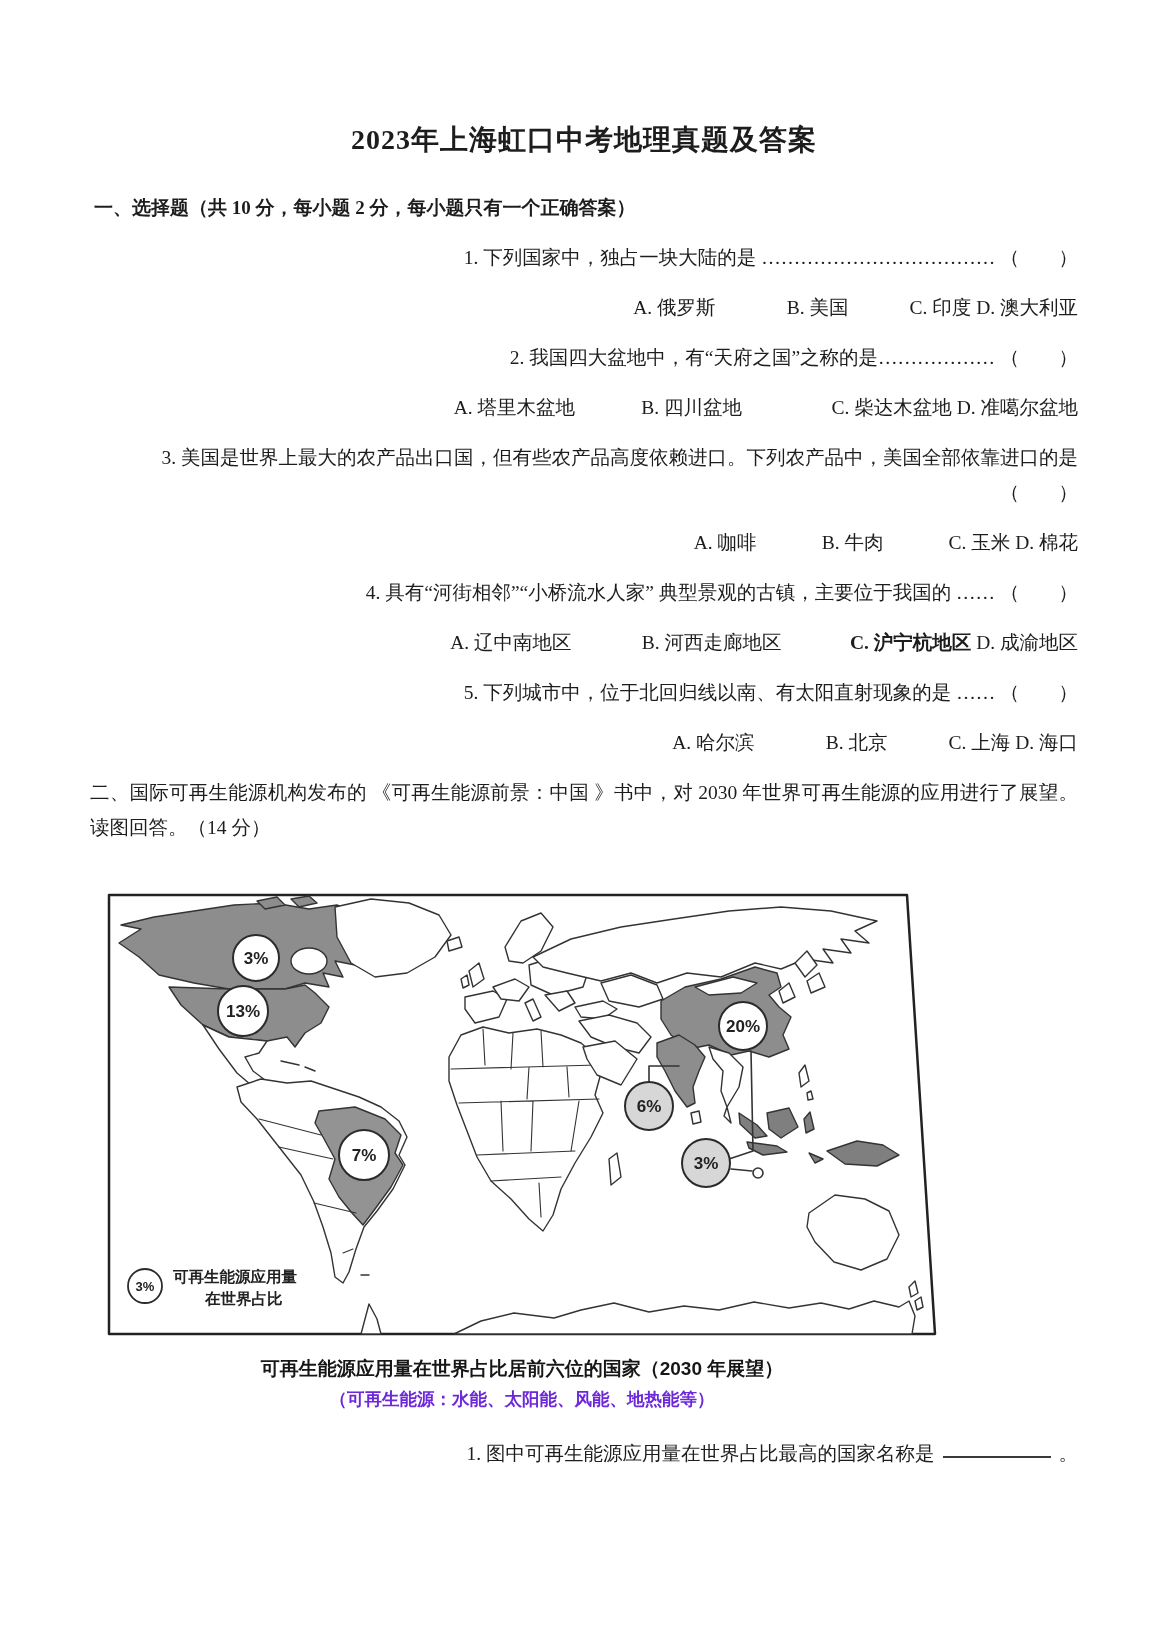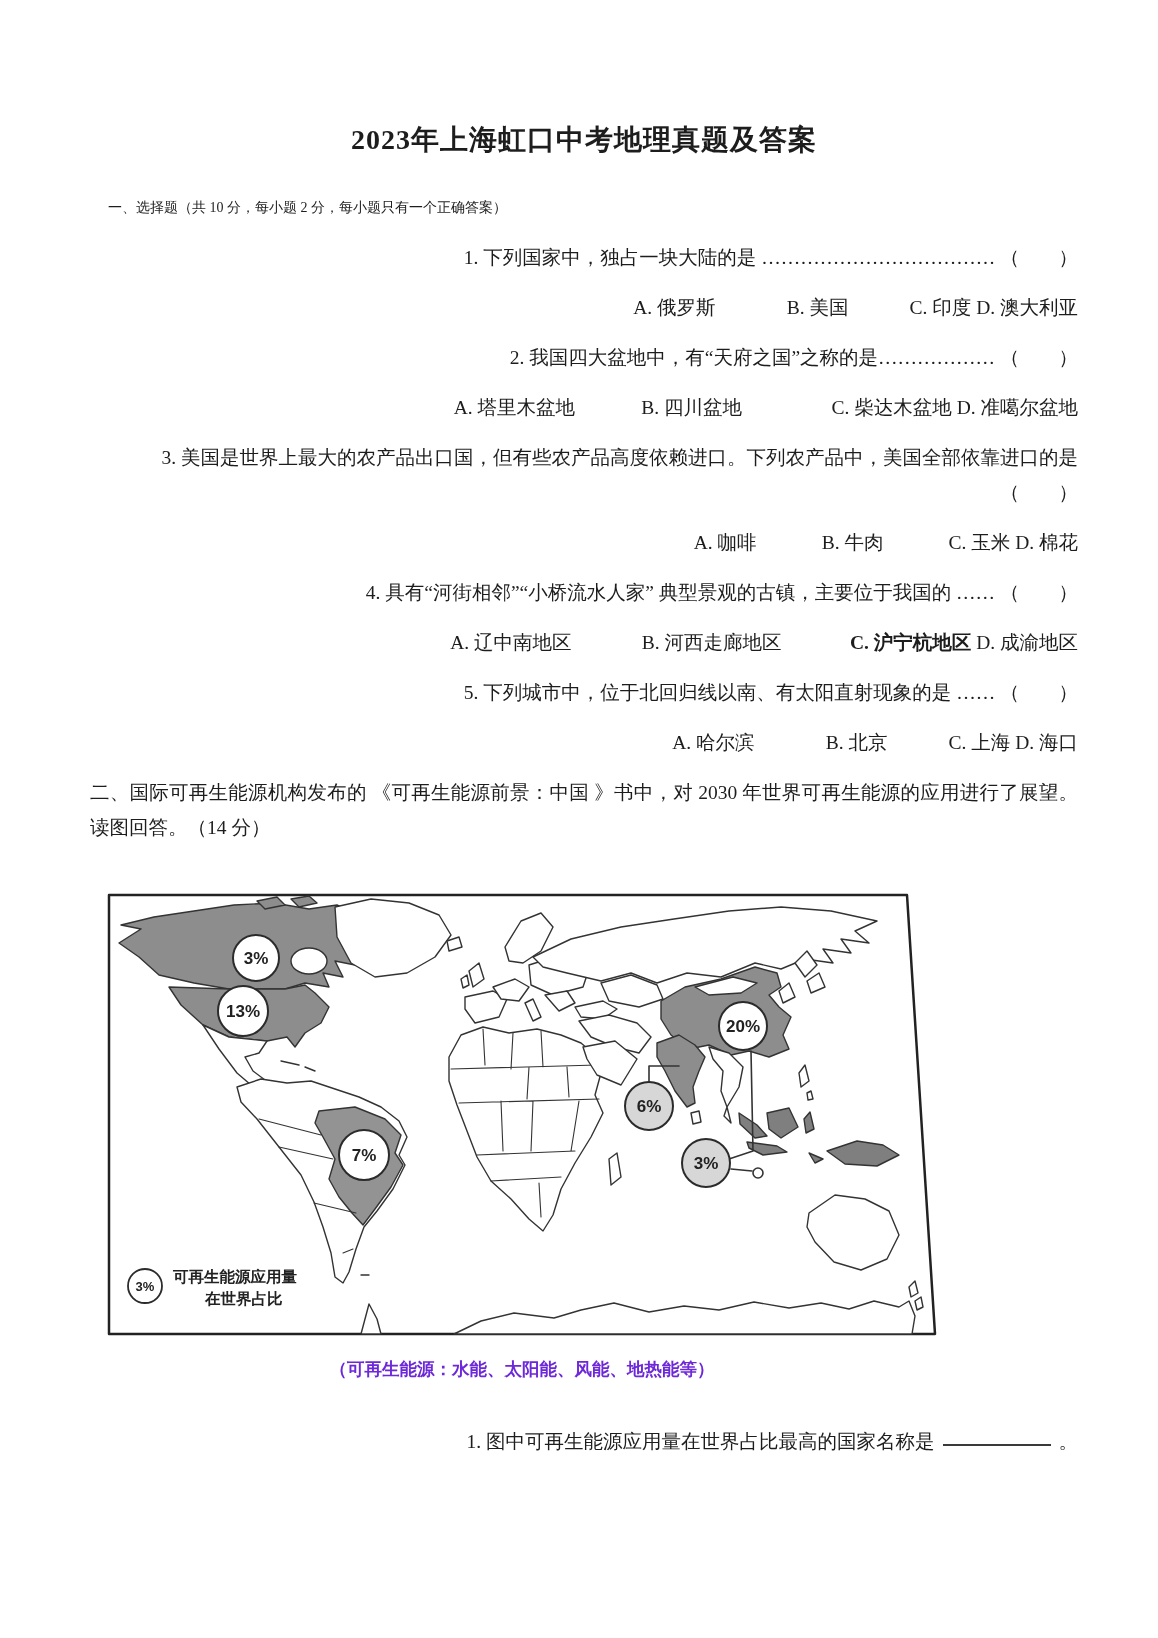--- a/index.html
+++ b/index.html
@@ -14,7 +14,7 @@
     margin:118px 0 0 0;line-height:44px;letter-spacing:1px;
   }
   .sec-heading{
-    font-size:14px;font-weight:normal;margin:28px 0 0 18px;line-height:35px;
+    font-size:19px;font-weight:bold;margin:28px 0 0 4px;line-height:35px;
   }
   .q{font-size:19.5px;margin:15px 0 0 0;line-height:35px;text-align:right;}
   .intro{text-align:justify;}

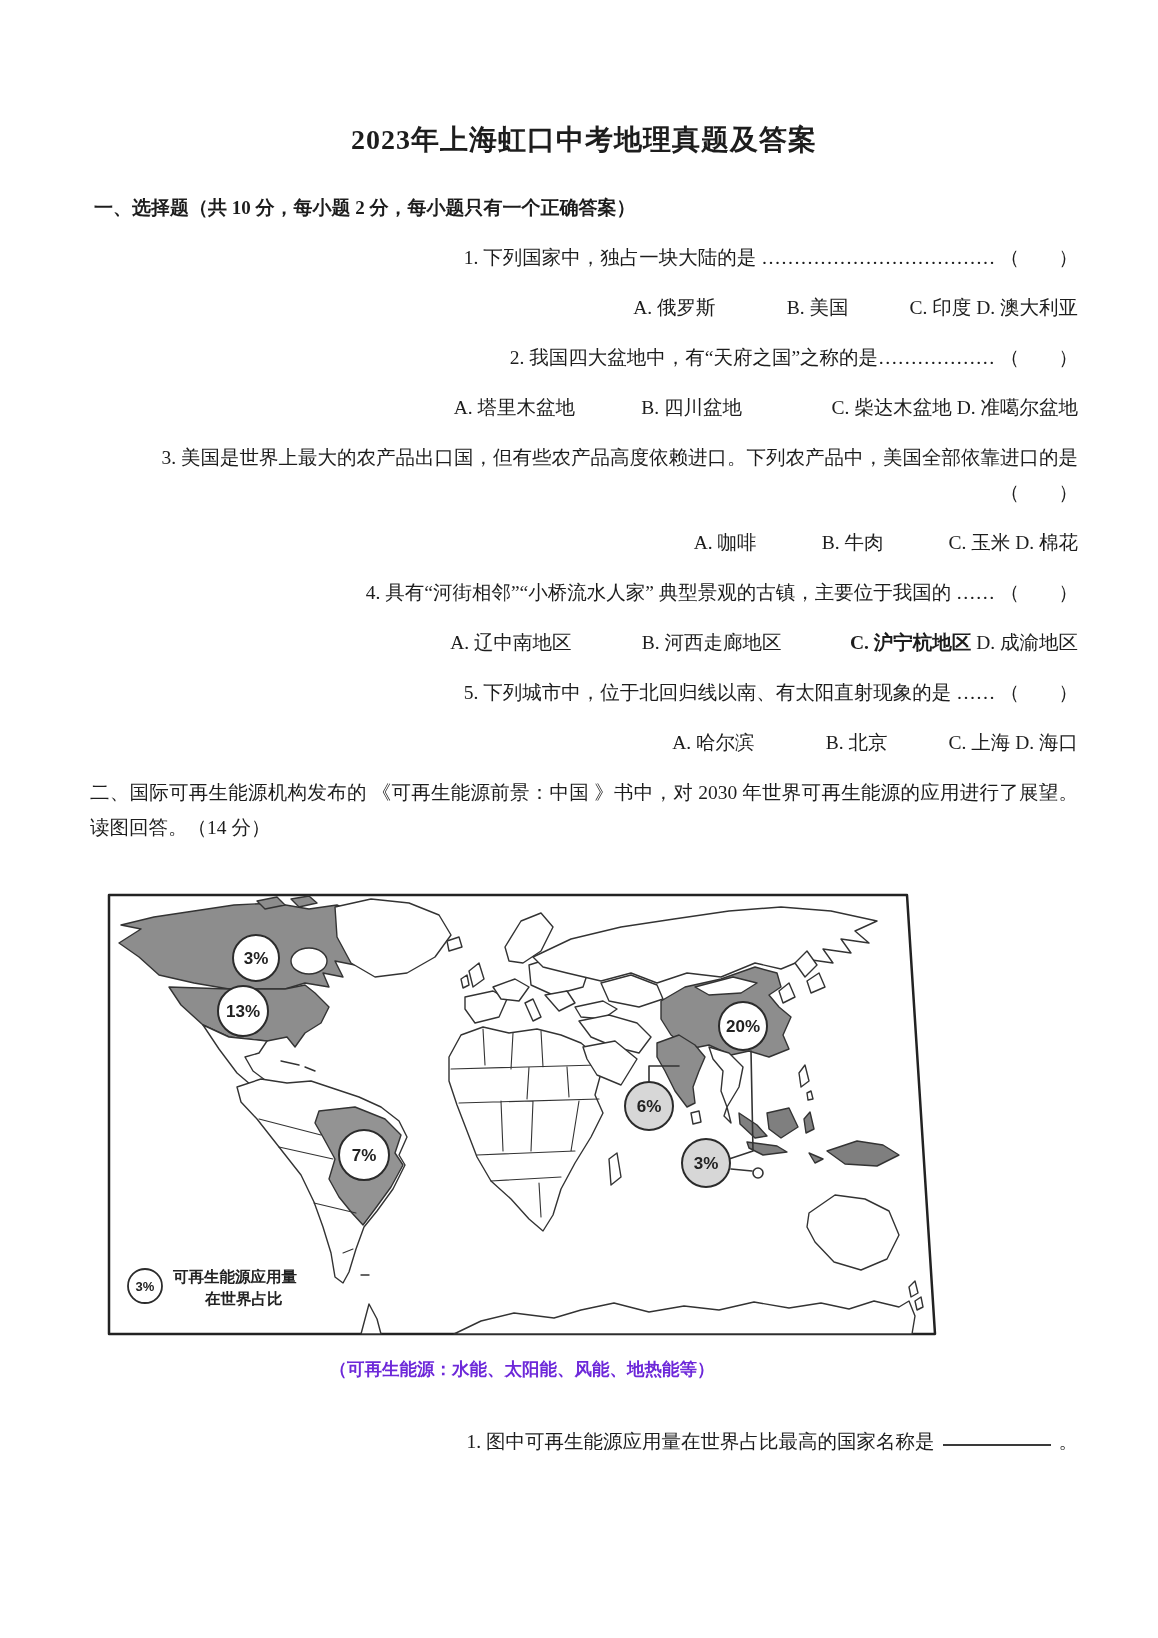--- a/index.html
+++ b/index.html
@@ -212,6 +212,7 @@
   </svg>
 
   <div class="cap">
+    <div class="cap1">可再生能源应用量在世界占比居前六位的国家（2030 年展望）</div>
     <div class="cap2">（可再生能源：水能、太阳能、风能、地热能等）</div>
   </div>
 

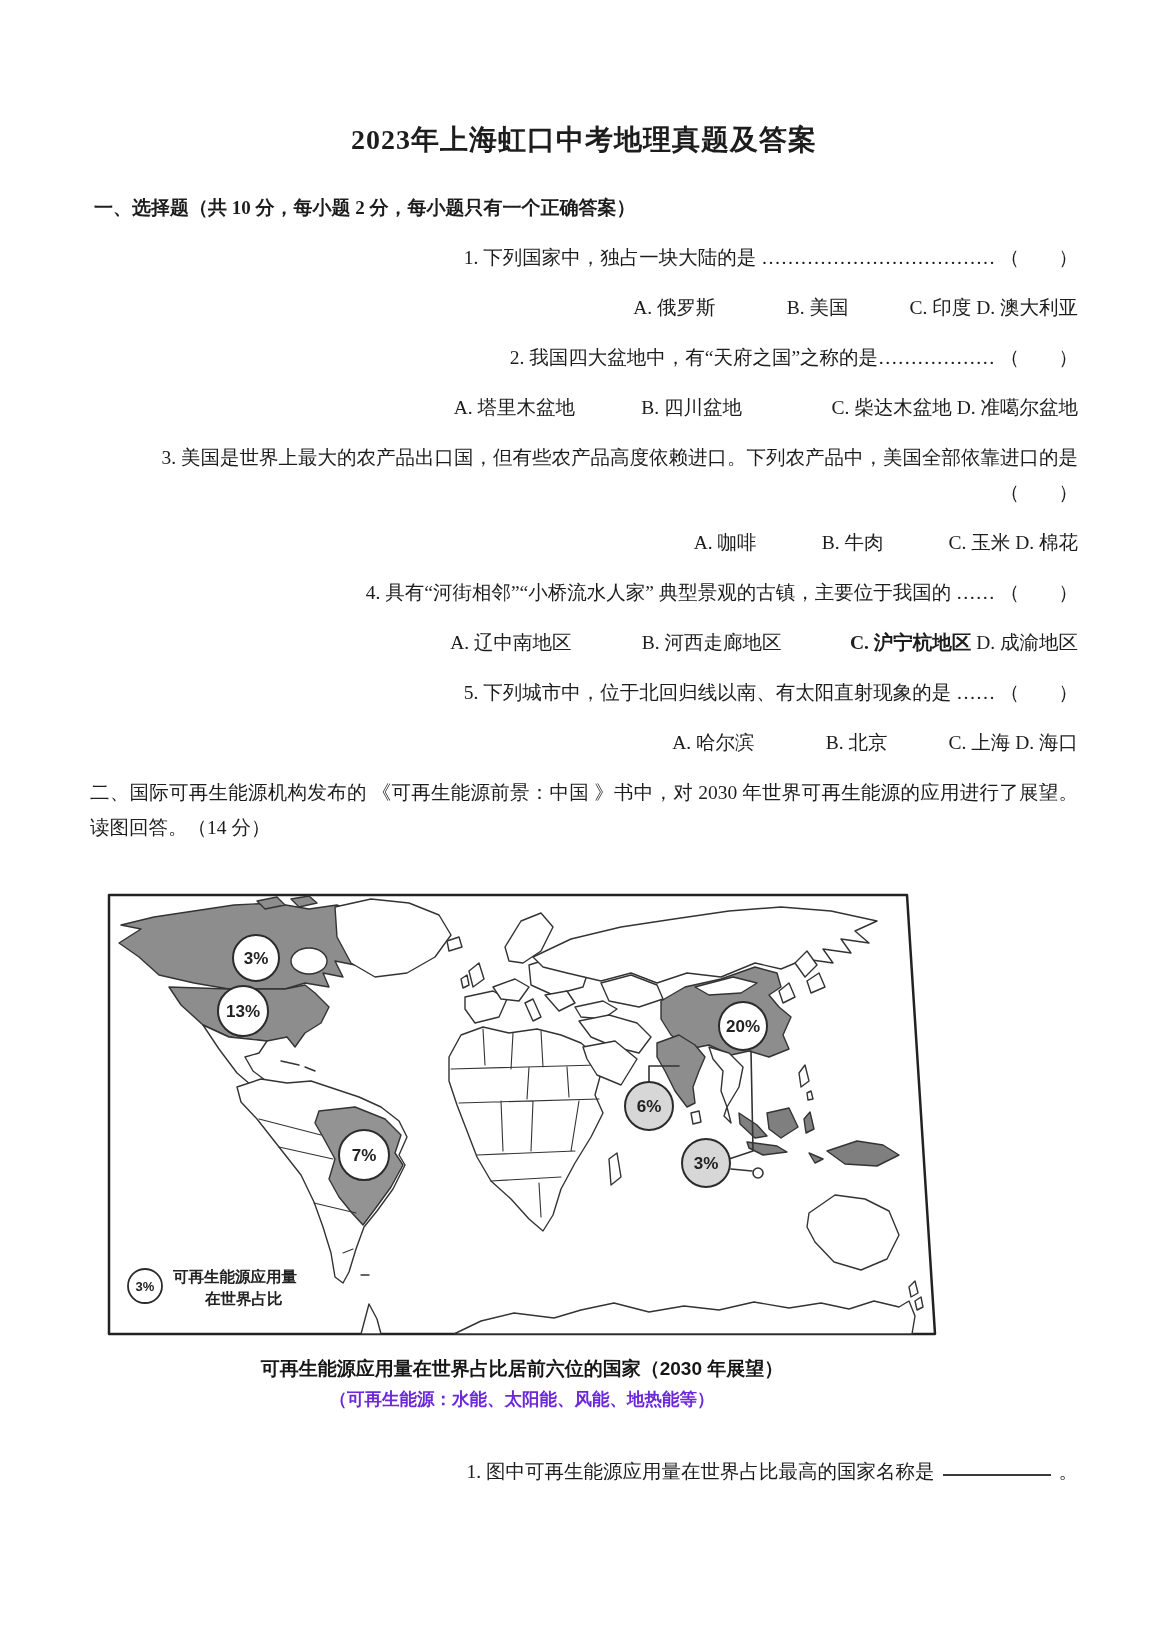--- a/index.html
+++ b/index.html
@@ -42,7 +42,7 @@
   }
   .cap1{font-size:19px;line-height:30px;color:#161616;}
   .cap2{font-size:17.5px;line-height:30px;color:#6d28d9;}
-  .fill{margin-top:40px;}
+  .fill{margin-top:22px;}
   .blank{
     display:inline-block;width:108px;height:3px;
     border-bottom:2px solid #3a3a3a;margin:0 8px;vertical-align:2px;

